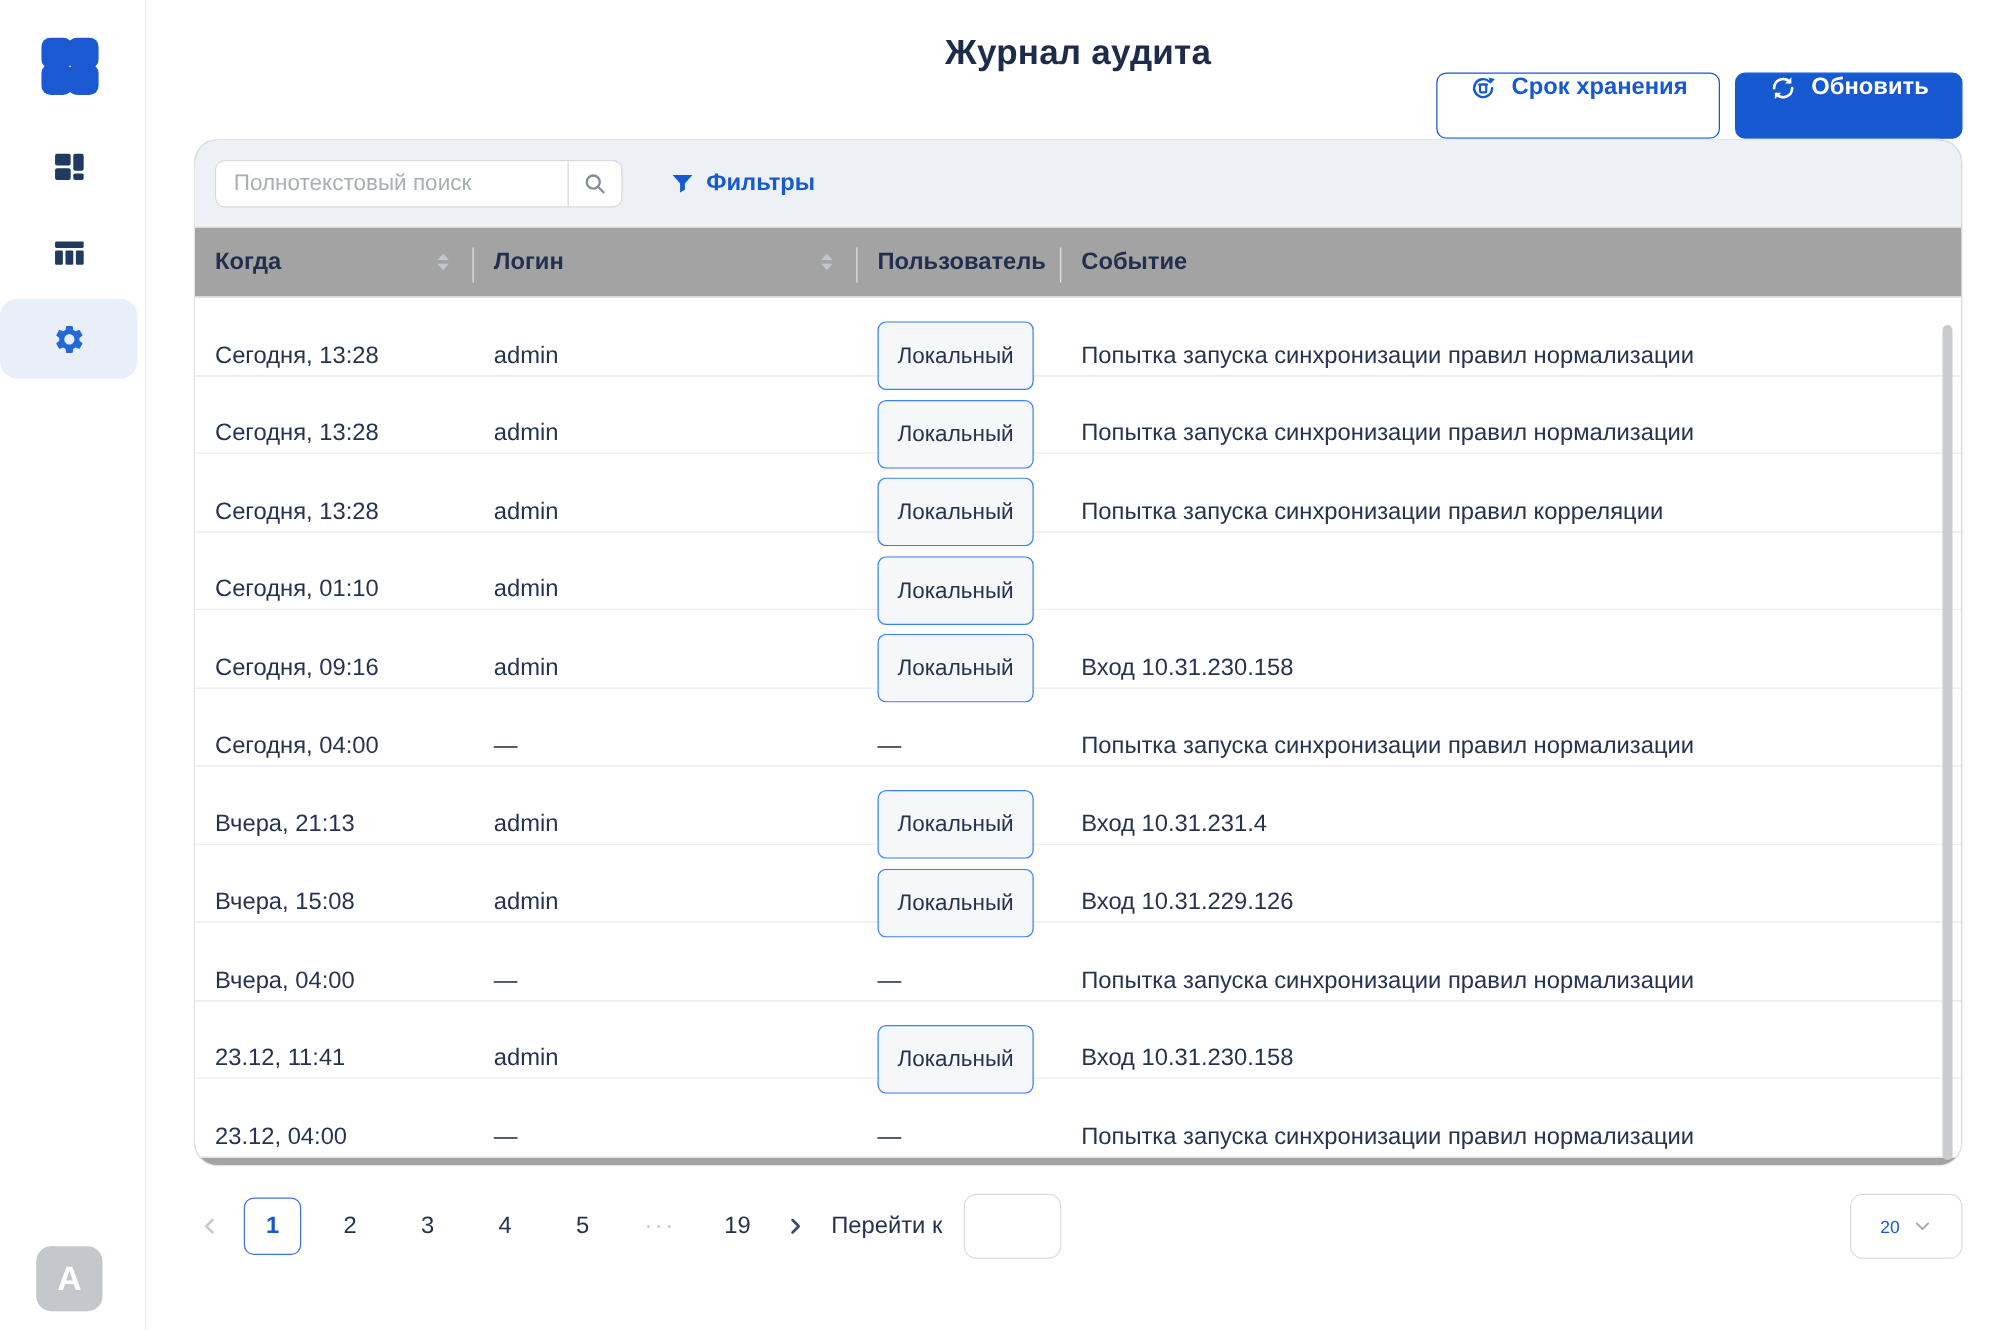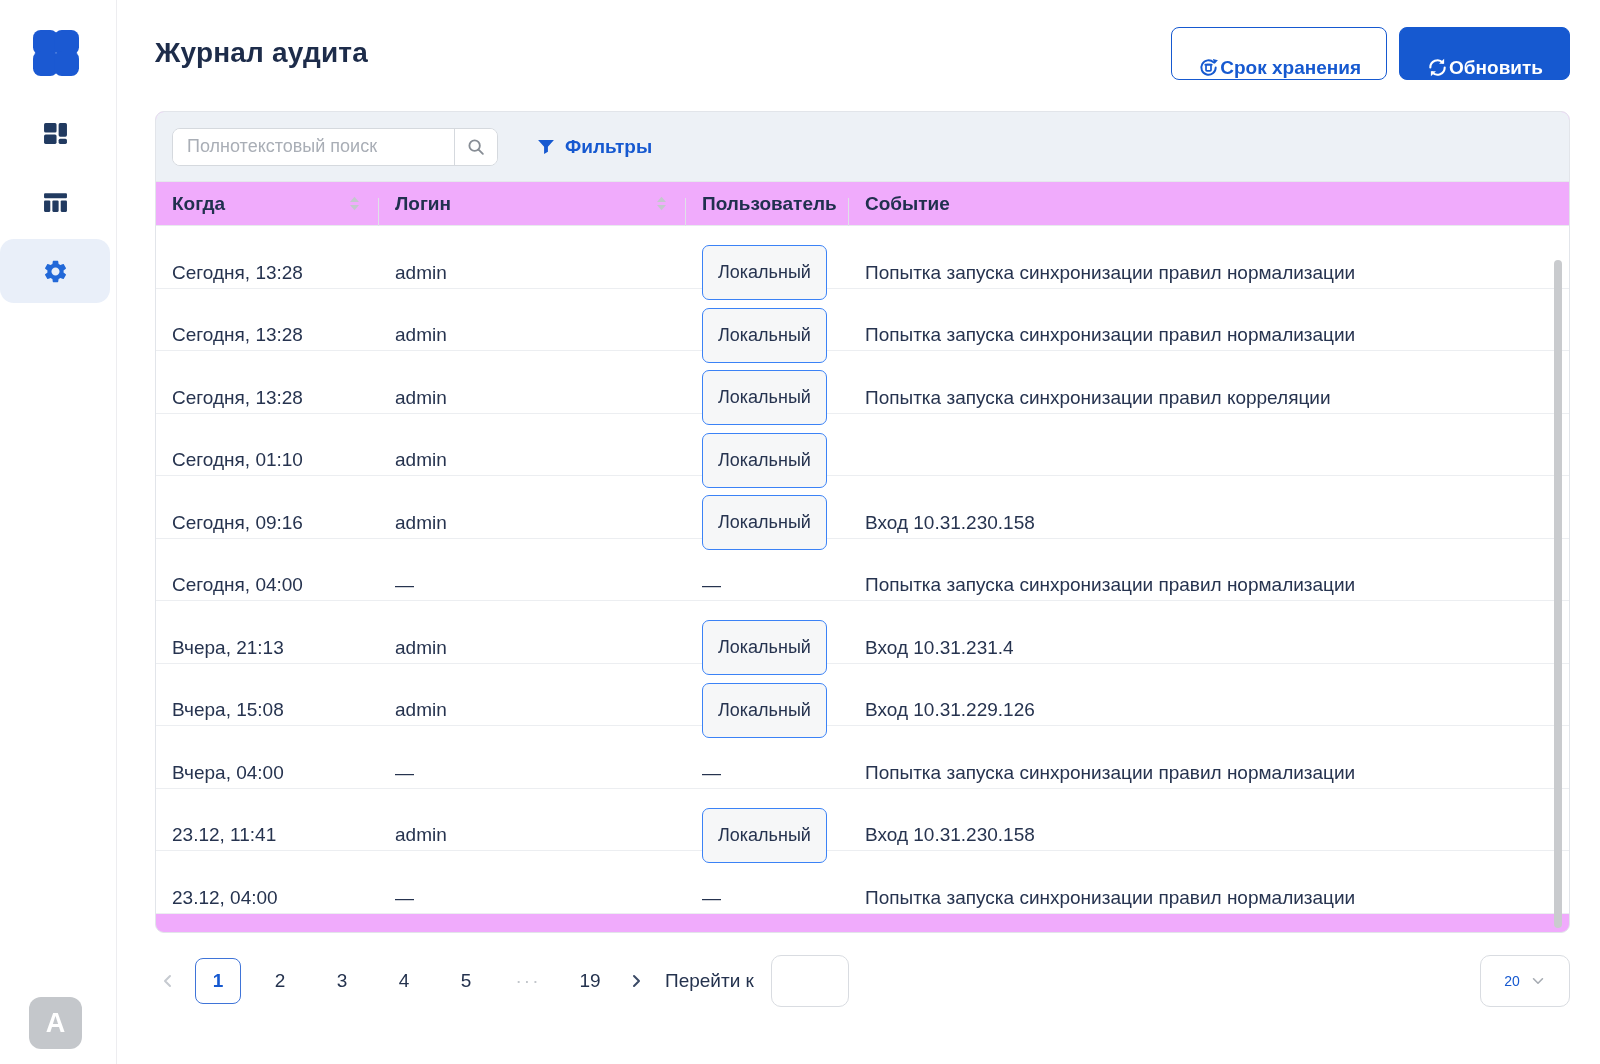--- a/index.html
+++ b/index.html
@@ -21,7 +21,7 @@
 
   
   .main { flex:1; padding:0 30px 0 38px; position:relative; }
-  .topbar { margin-top:26px; display:flex; align-items:center; height:54px; }
+  .topbar { margin-top:26px; display:flex; align-items:center; height:54px;flex-direction:column; }
   .page-title { font-size:28px; font-weight:bold; color:#1d2c4a; letter-spacing:.2px; }
   .actions { margin-left:auto; display:flex; gap:12px; }
   .btn { display:flex; align-items:flex-end; height:53px; border-radius:8px;

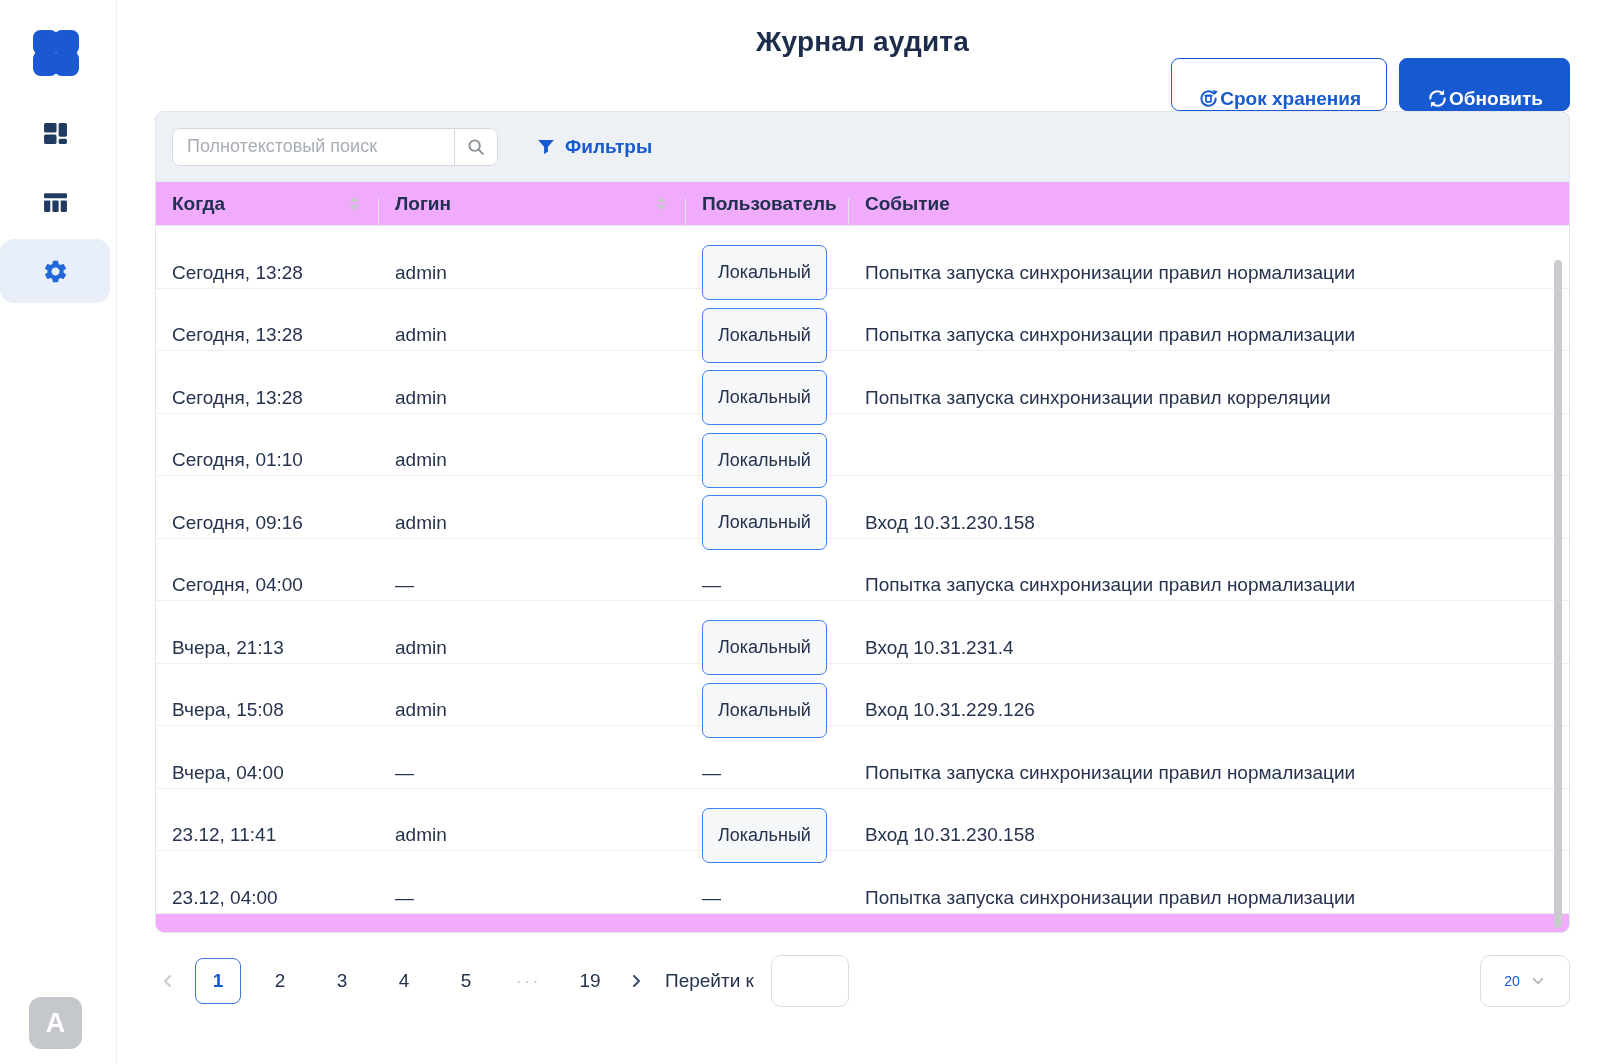--- a/index.html
+++ b/index.html
@@ -24,7 +24,7 @@
   .topbar { margin-top:26px; display:flex; align-items:center; height:54px;flex-direction:column; }
   .page-title { font-size:28px; font-weight:bold; color:#1d2c4a; letter-spacing:.2px; }
   .actions { margin-left:auto; display:flex; gap:12px; }
-  .btn { display:flex; align-items:flex-end; height:53px; border-radius:8px;
+  .btn { display:flex; align-items:flex-start; gap:11px; height:53px; border-radius:8px;
     font-size:19px; font-weight:bold; cursor:pointer;
     font-family:"Liberation Sans","DejaVu Sans",sans-serif; }
   .btn.outline { background:#ffffff; border:1.5px solid #1659d0; color:#1659d0; padding:0 25px; }

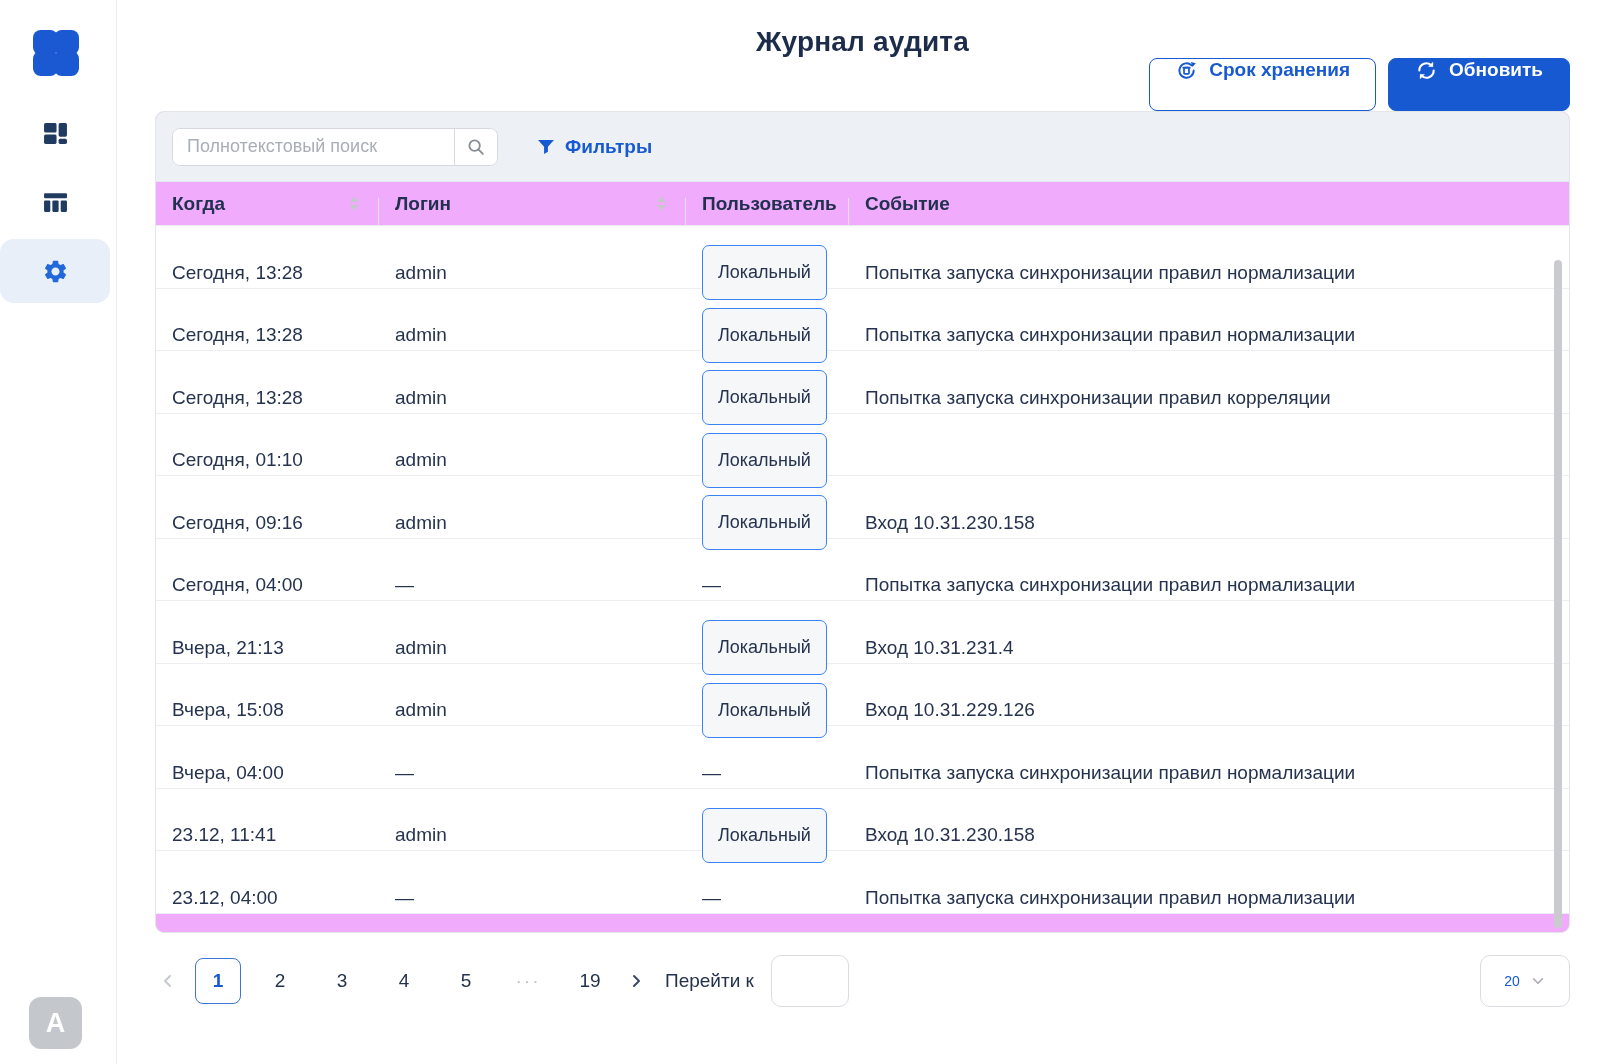--- a/index.html
+++ b/index.html
@@ -32,7 +32,7 @@
 
   
   .card { position:relative; margin-top:31px; height:822px; border:1px solid #e2e5ea;
-    border-radius:9px; overflow:hidden; background:#f0abfc; }
+    border-radius:19px; overflow:hidden; background:#a3a3a3; }
   .toolbar { height:70px; background:#edf1f6; display:flex; align-items:center;
     padding:0 16px; border-bottom:1px solid #e5e8ec; }
   .search-group { display:flex; align-items:stretch; width:326px; height:38px; background:#ffffff;

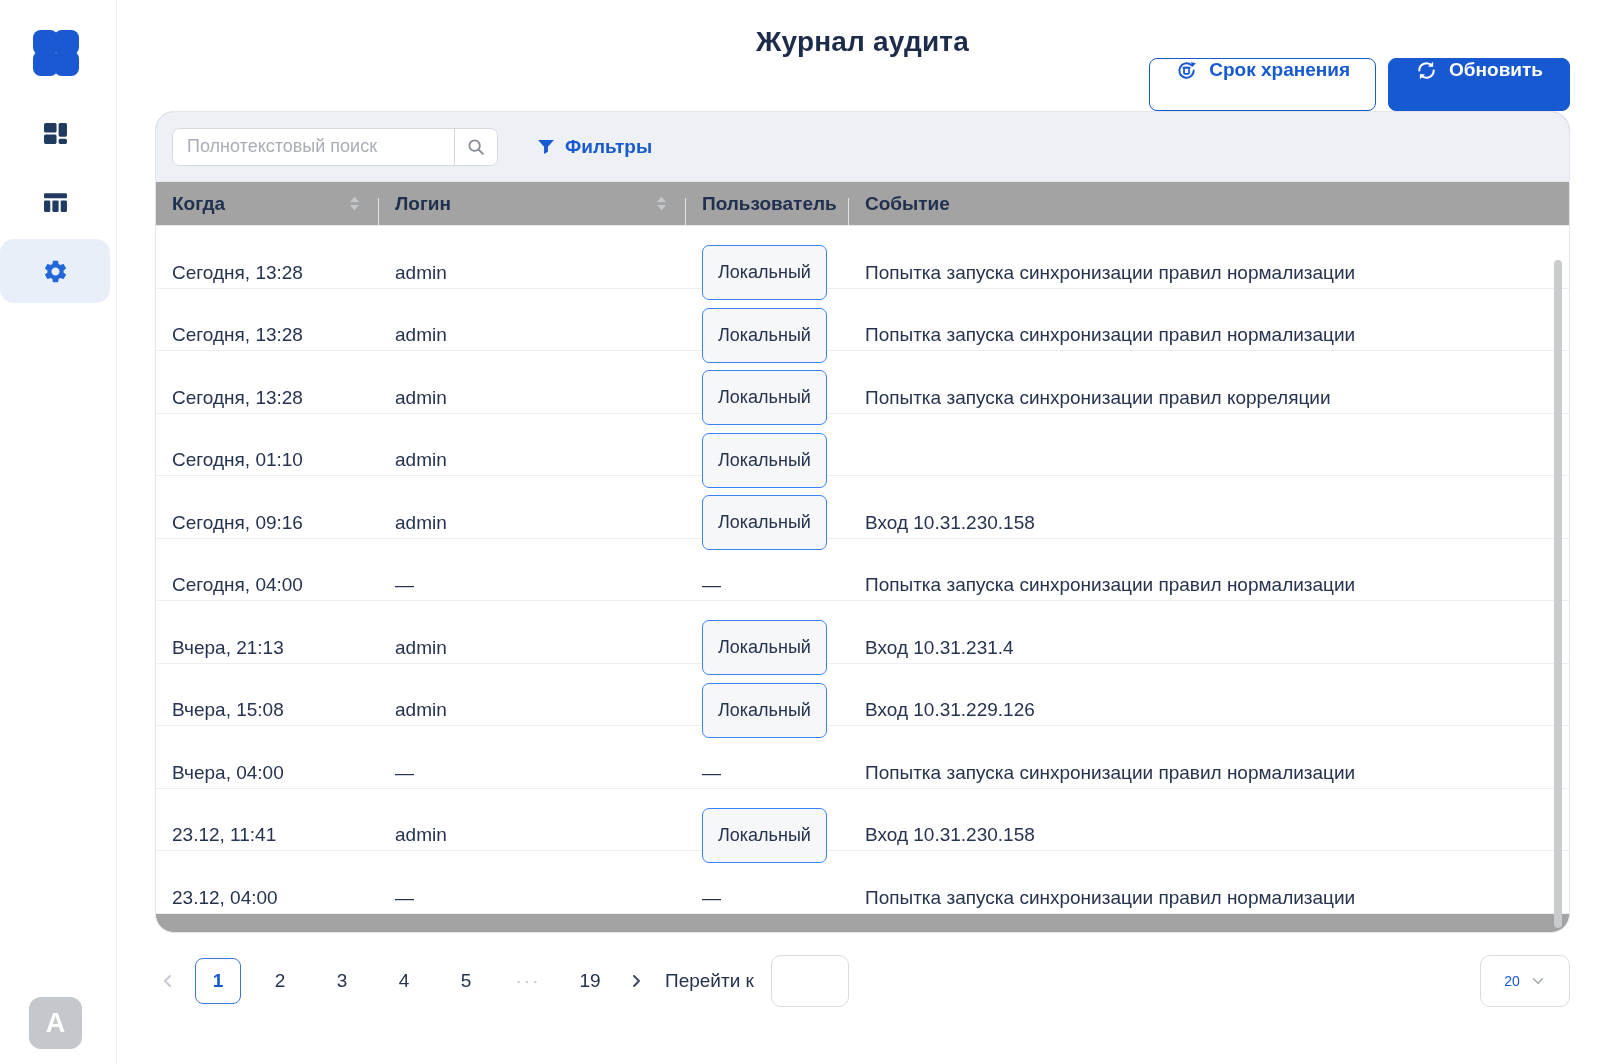--- a/index.html
+++ b/index.html
@@ -47,7 +47,7 @@
     font-family:"Liberation Sans","DejaVu Sans",sans-serif; }
 
   .thead, .tr { display:grid; grid-template-columns:223px 307px 163px 1fr; align-items:center; }
-  .thead { height:44px; border-bottom:1px solid #e8eaee; }
+  .thead { height:56px; border-bottom:1px solid #e8eaee; }
   .th { position:relative; height:100%; display:flex; align-items:center; padding:0 10px 0 16px;
     font-size:19px; font-weight:bold; color:#20304e; }
   .th .divider { position:absolute; right:0; top:16px; height:28px; width:1px; background:#dfe2e7; }

